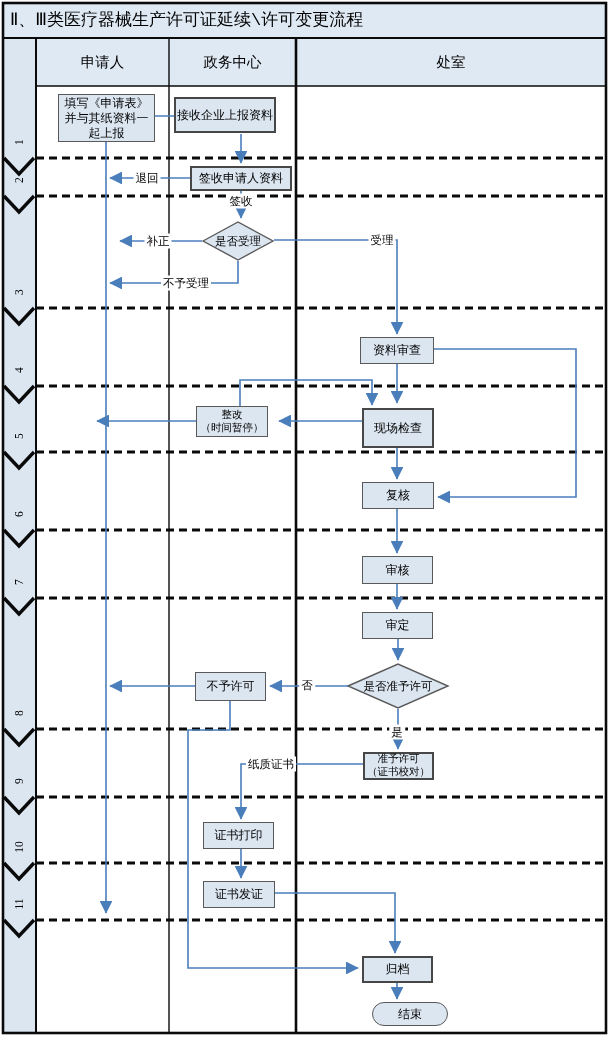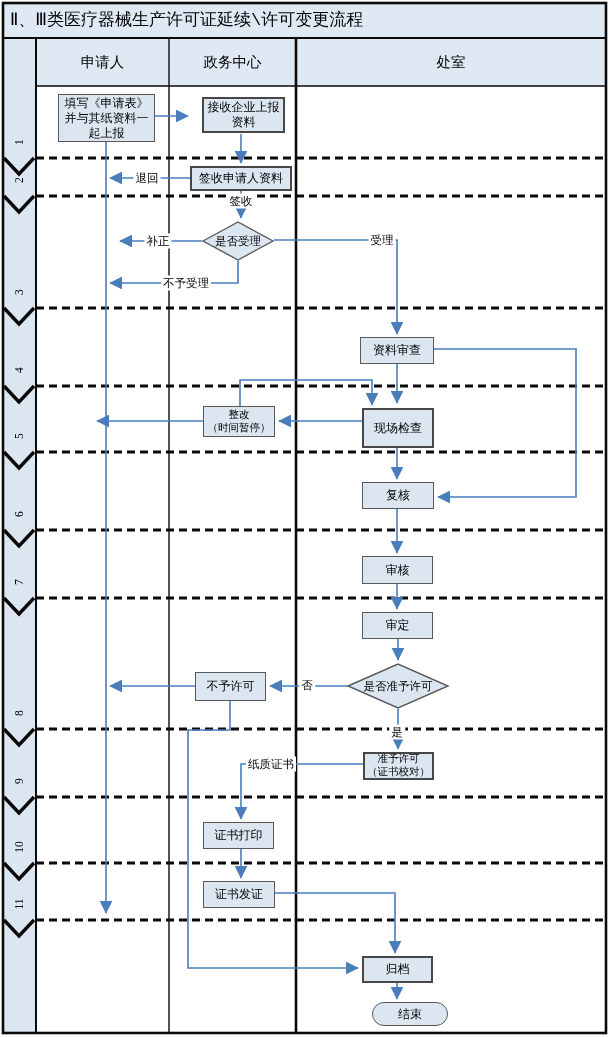--- a/index.html
+++ b/index.html
@@ -110,7 +110,7 @@
   </svg>
 
   <div class="box" style="left:58px;top:94px;width:97px;height:48px;">填写《申请表》并与其纸资料一起上报</div>
-  <div class="box thick" style="left:202px;top:97px;width:83px;height:36px;">接收企业上报资料</div>
+  <div class="box thick" style="left:174px;top:97px;width:102px;height:36px;">接收企业上报资料</div>
   <div class="box thick" style="left:190px;top:166px;width:102px;height:25px;">签收申请人资料</div>
   <div class="box" style="left:360px;top:337px;width:74px;height:27px;">资料审查</div>
   <div class="box small" style="left:203px;top:406px;width:72px;height:31px;">整改

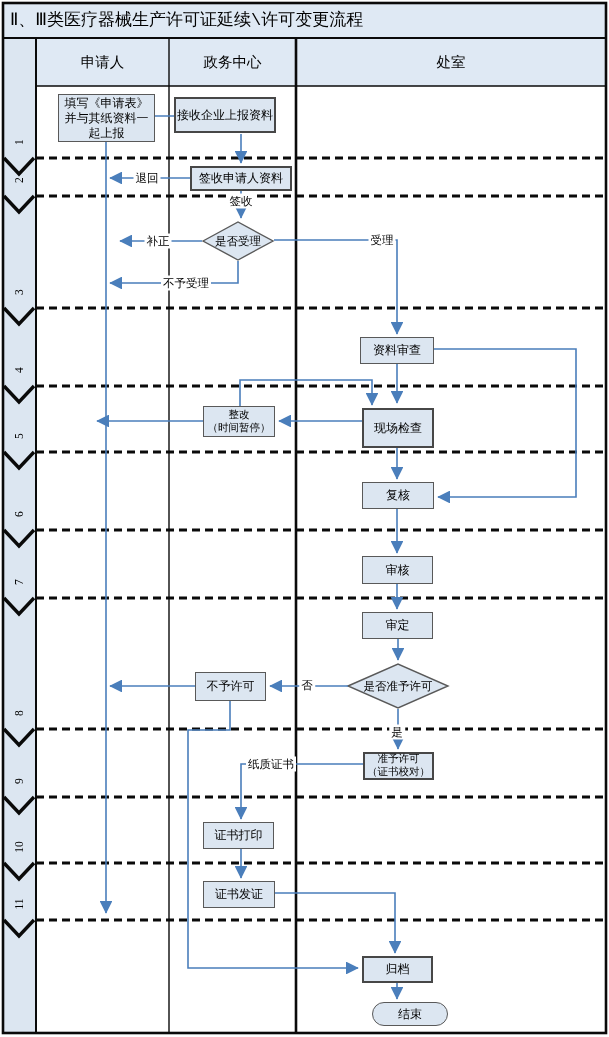--- a/index.html
+++ b/index.html
@@ -113,7 +113,7 @@
   <div class="box thick" style="left:174px;top:97px;width:102px;height:36px;">接收企业上报资料</div>
   <div class="box thick" style="left:190px;top:166px;width:102px;height:25px;">签收申请人资料</div>
   <div class="box" style="left:360px;top:337px;width:74px;height:27px;">资料审查</div>
-  <div class="box small" style="left:203px;top:406px;width:72px;height:31px;">整改
+  <div class="box small" style="left:196px;top:406px;width:72px;height:31px;">整改
 （时间暂停）</div>
   <div class="box thick" style="left:362px;top:408px;width:72px;height:40px;">现场检查</div>
   <div class="box" style="left:362px;top:482px;width:72px;height:27px;">复核</div>

